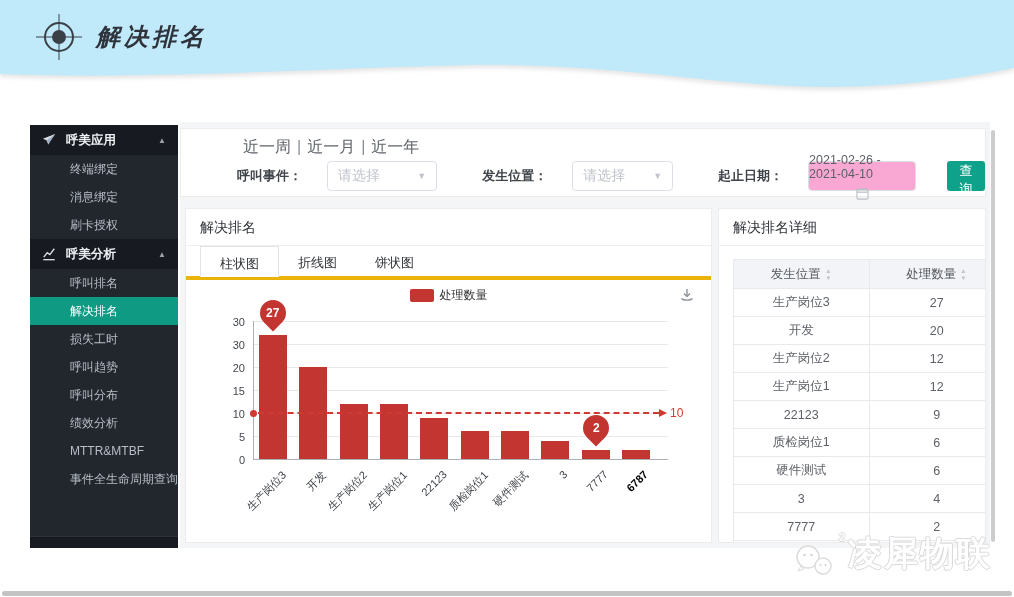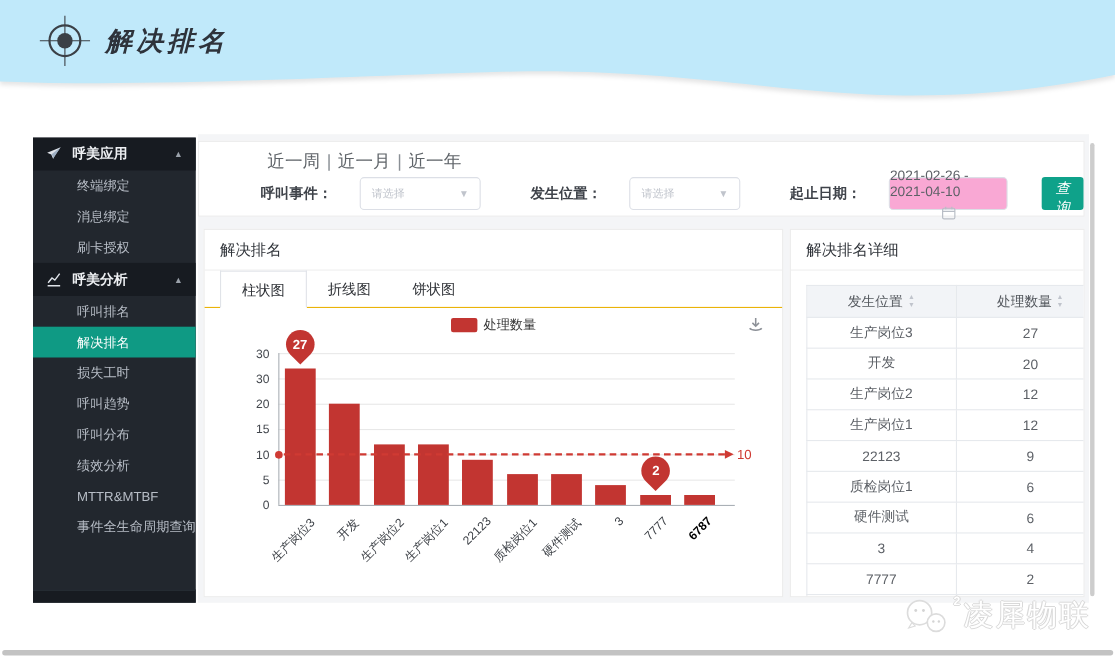--- a/index.html
+++ b/index.html
@@ -37,7 +37,7 @@
   .flabel.first{margin-left:56px;}
   .select{width:145px;height:30px;border:1px solid #dcdfe6;border-radius:4px;margin-left:8px;
           display:flex;align-items:center;padding:0 10px;box-sizing:border-box;background:#fff;cursor:pointer;}
-  .select .ph{color:#c0c4cc;font-size:10px;flex:1;}
+  .select .ph{color:#c0c4cc;font-size:14px;flex:1;}
   .select .caret{color:#c0c4cc;font-size:9px;}
   .select.s2{width:132px;}
   .date-input{width:150px;height:30px;border:1px solid #dcdfe6;border-radius:4px;margin-left:8px;

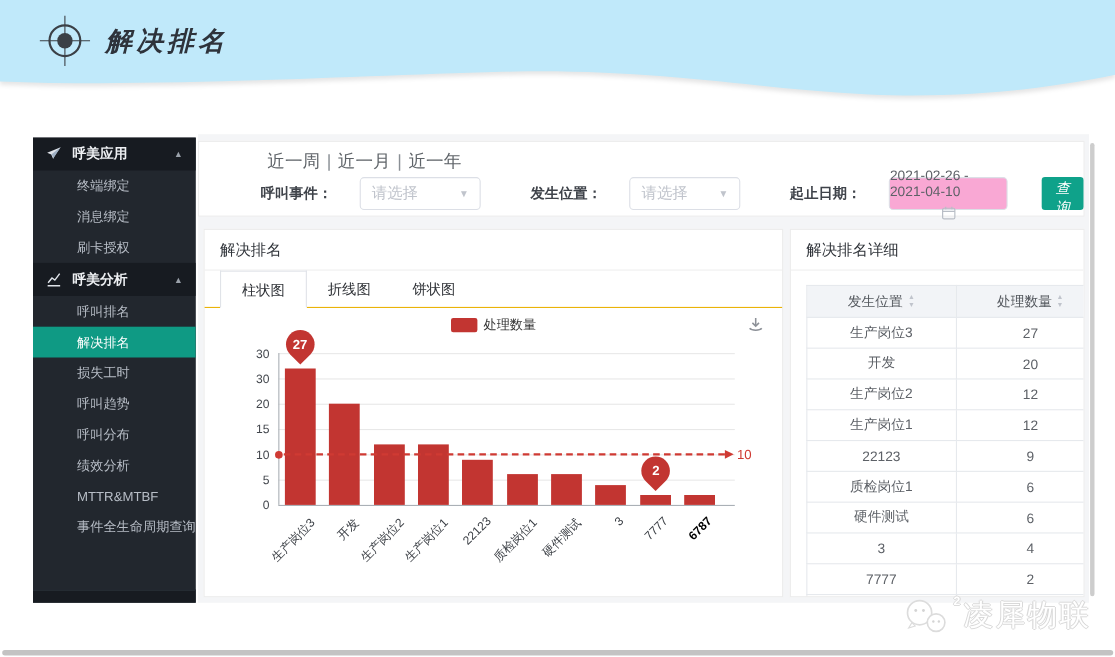--- a/index.html
+++ b/index.html
@@ -44,7 +44,7 @@
               display:flex;align-items:center;justify-content:center;gap:6px;font-size:12.5px;
               color:#5d6167;box-sizing:border-box;cursor:pointer;background:#f9a8d4;flex-direction:column;}
   .btn{margin-left:14px;width:48px;height:30px;background:#0fa28a;color:#fff;border:none;
-       border-radius:3px;font-size:13px;cursor:pointer;font-style:italic;}
+       border-radius:3px;font-size:13px;cursor:pointer;}
 
   
   .panel{position:absolute;top:208px;background:#fff;border:1px solid #ececec;box-sizing:border-box;}

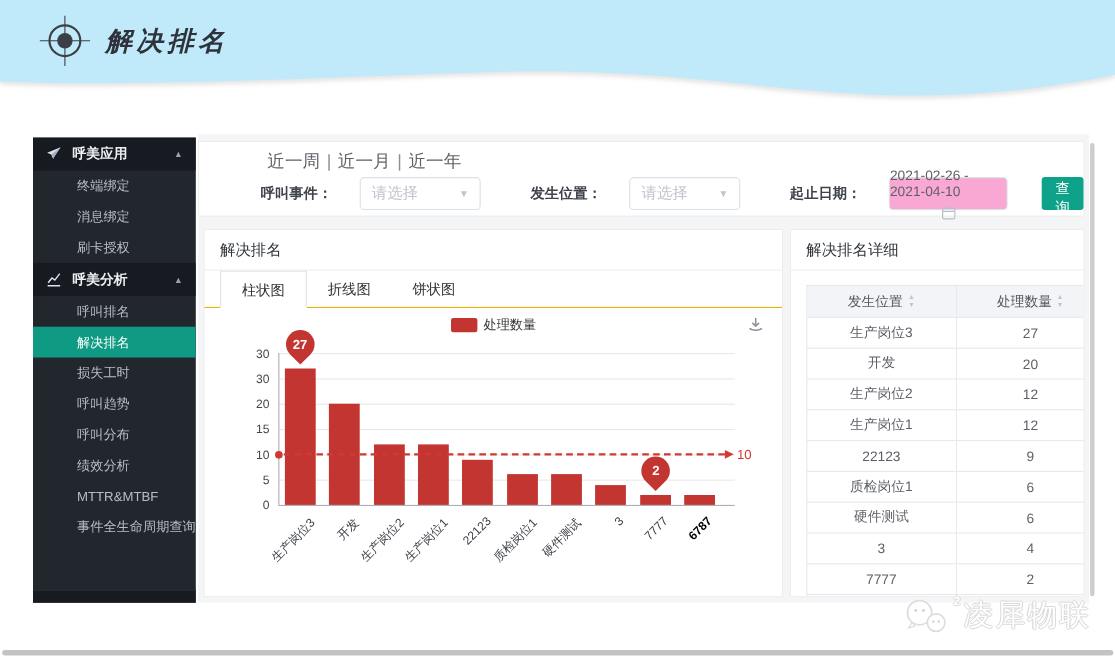--- a/index.html
+++ b/index.html
@@ -53,7 +53,7 @@
   .p-title{height:36px;line-height:36px;padding:0 14px;font-size:14px;color:#2f3339;border-bottom:1px solid #efefef;}
 
   
-  .tabs{display:flex;height:34px;border-bottom:1px solid #eab308;padding-left:14px;box-sizing:border-box;}
+  .tabs{display:flex;height:34px;border-bottom:4px solid #eab308;padding-left:14px;box-sizing:border-box;}
   .tab{padding:0 19px;text-align:center;line-height:33px;font-size:13px;color:#303338;cursor:pointer;box-sizing:border-box;}
   .tab.active{border:1px solid #e0e3e8;border-bottom:1px solid #fff;background:#fff;margin-bottom:-1px;}
 

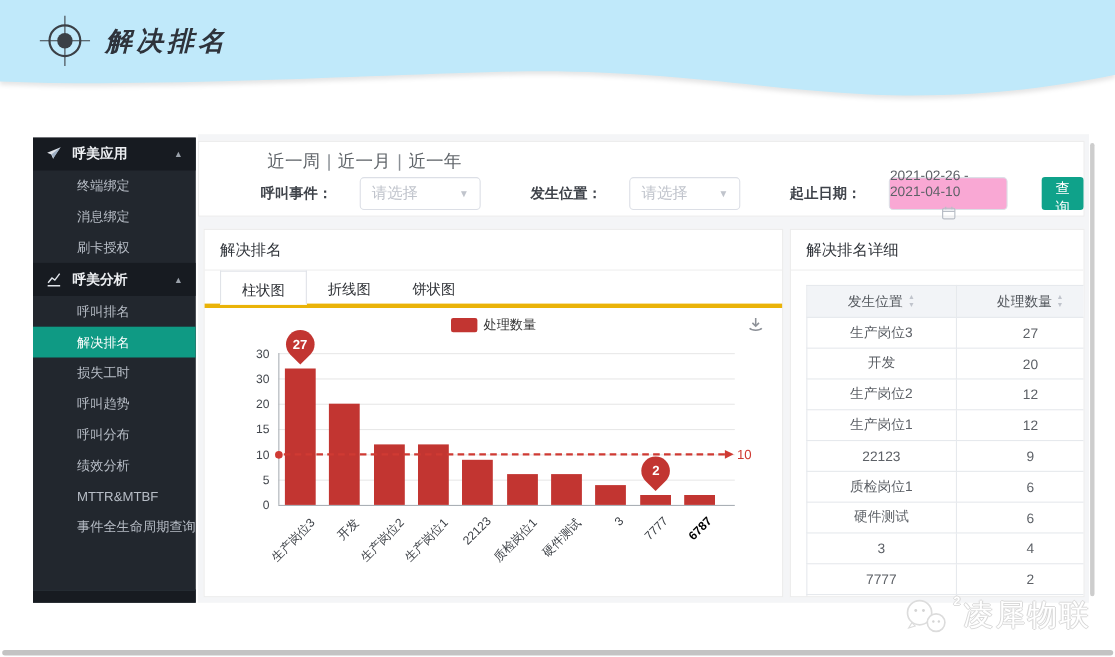--- a/index.html
+++ b/index.html
@@ -94,7 +94,7 @@
   .watermark{position:absolute;right:22px;bottom:20px;display:flex;align-items:flex-end;gap:3px;}
   .wm-badge{font-size:11px;font-weight:bold;color:#fff;align-self:flex-start;
             text-shadow:-1px 0 0 #dcdcdc,1px 0 0 #dcdcdc,0 -1px 0 #dcdcdc,0 1px 0 #dcdcdc;}
-  .wm-text{font-size:27px;font-weight:normal;color:#fff;letter-spacing:2px;
+  .wm-text{font-size:34px;font-weight:bold;color:#fff;letter-spacing:2px;
            text-shadow:-1px 0 0 #d9d9d9,1px 0 0 #d9d9d9,0 -1px 0 #d9d9d9,0 1px 0 #d9d9d9;text-align:right;}
   .bottom-bar{position:absolute;left:2px;right:2px;bottom:1px;height:5px;background:#c3c3c3;border-radius:3px;}
 </style>

